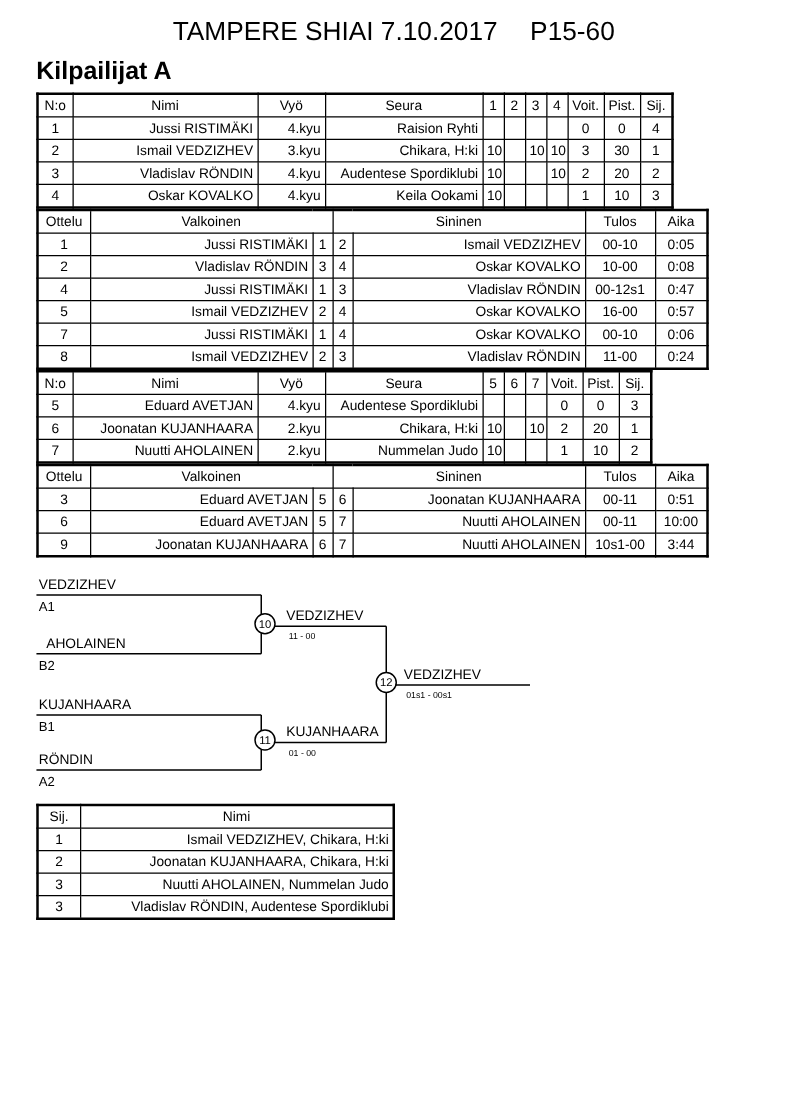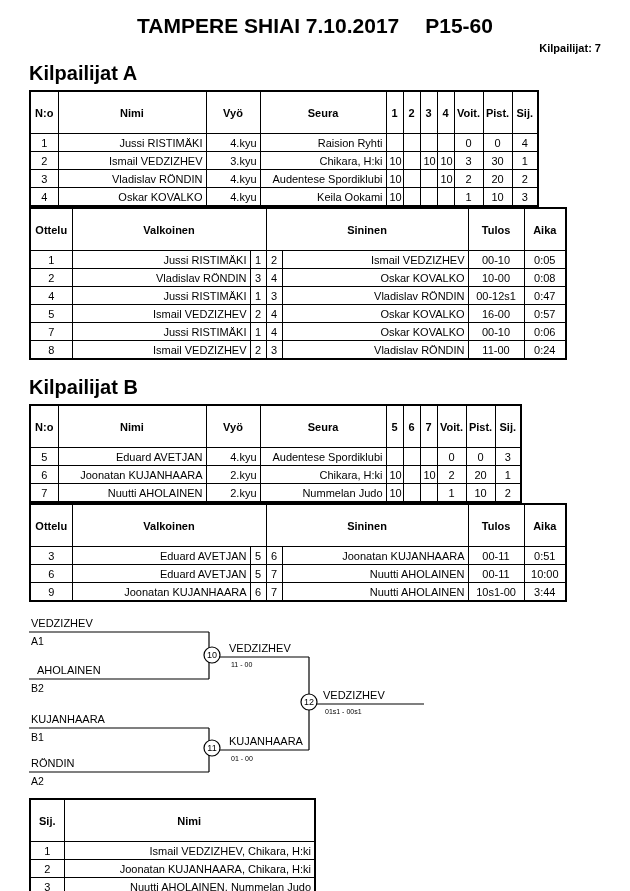--- a/index.html
+++ b/index.html
@@ -5,7 +5,7 @@
   html,body{margin:0;padding:0;background:#fff;}
   body{width:630px;color:#000;font-family:"Liberation Sans",sans-serif;}
   .page{box-sizing:border-box;width:630px;height:891px;padding:14px 29px 0 29px;position:relative;overflow:hidden;background:#fff;}
-  .title-row{display:flex;justify-content:center;align-items:baseline;gap:26px;font-size:21px;font-weight:bold;}
+  .title-row{display:flex;justify-content:center;align-items:baseline;gap:26px;font-size:21px;font-weight:normal;}
   .count{text-align:right;font-size:11px;font-weight:bold;margin-top:4px;}
   h2.sec{font-size:20px;font-weight:bold;text-align:left;margin:16px 0 5px 0;}
   h2.sec.first{margin-top:8px;}

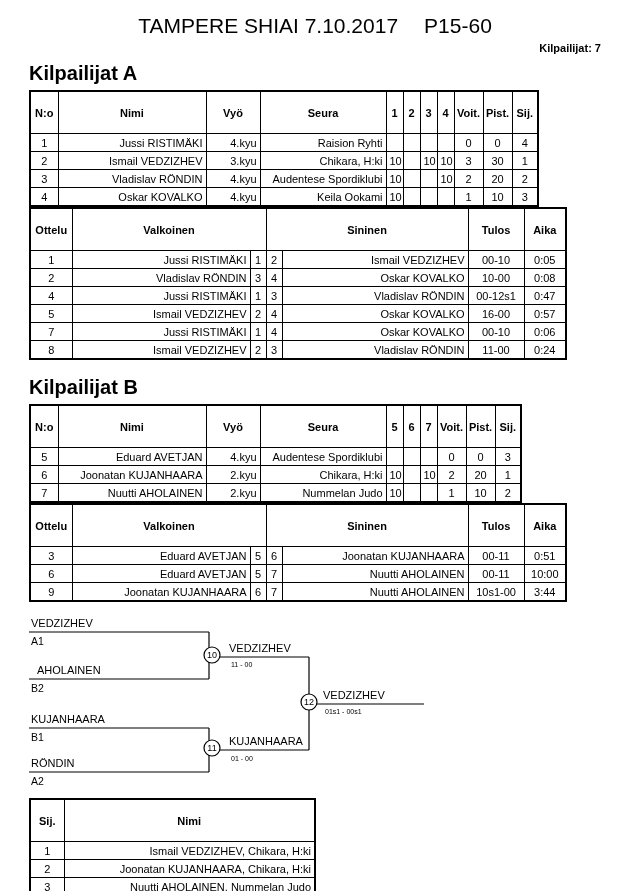--- a/index.html
+++ b/index.html
@@ -30,7 +30,6 @@
     <span>TAMPERE SHIAI  7.10.2017</span>
     <span>P15-60</span>
   </div>
-  <div class="count">Kilpailijat: 7</div>
 
   <h2 class="sec first w-poolA">Kilpailijat A</h2>
   <table class="w-poolA">

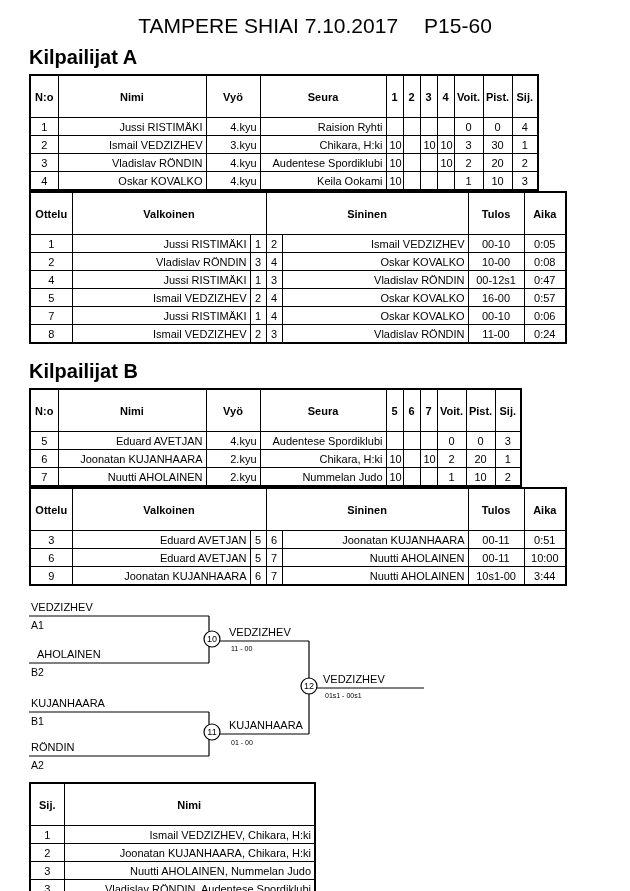--- a/index.html
+++ b/index.html
@@ -13,7 +13,7 @@
   .w-poolA{width:508px;} .w-poolB{width:491px;} .w-match{width:536px;} .w-res{width:285px;}
   table{border-collapse:collapse;table-layout:fixed;border:2px solid #000;}
   td,th{border:1px solid #000;height:17px;padding:0 3px;overflow:hidden;white-space:nowrap;font-size:11px;vertical-align:middle;}
-  th{font-weight:bold;text-align:center;padding:12px 1px;}
+  th{font-weight:normal;text-align:center;padding:0 1px;}
   .tl{text-align:right;} .tc{text-align:center;}
   .bracket-wrap{margin-top:12px;}
   .bracket line{stroke:#000;stroke-width:1.2;}

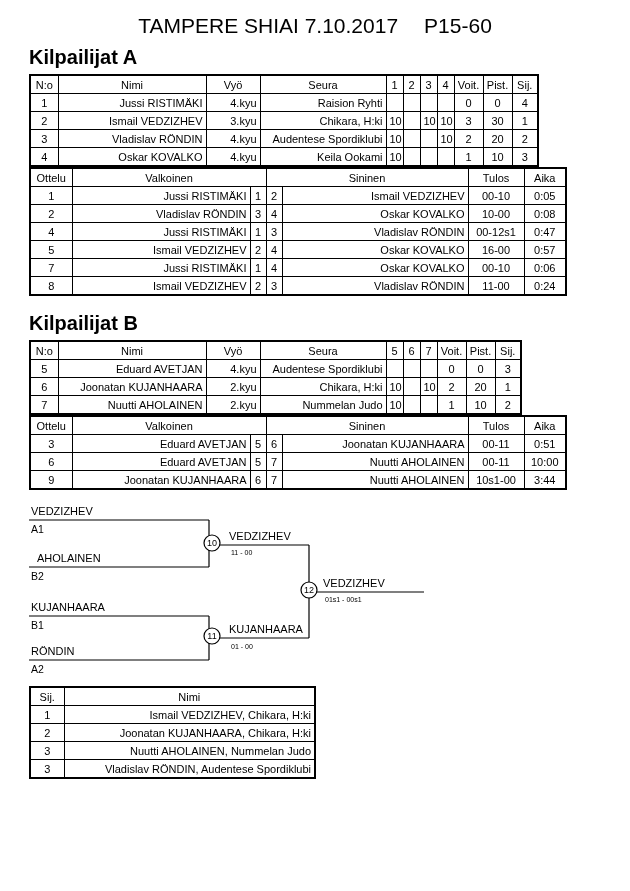--- a/index.html
+++ b/index.html
@@ -194,7 +194,6 @@
     </tbody>
   </table>
 
-  <h2 class="sec w-poolB">Kilpailijat B</h2>
   <table class="w-poolB">
     <colgroup>
         <col style="width:28px">

